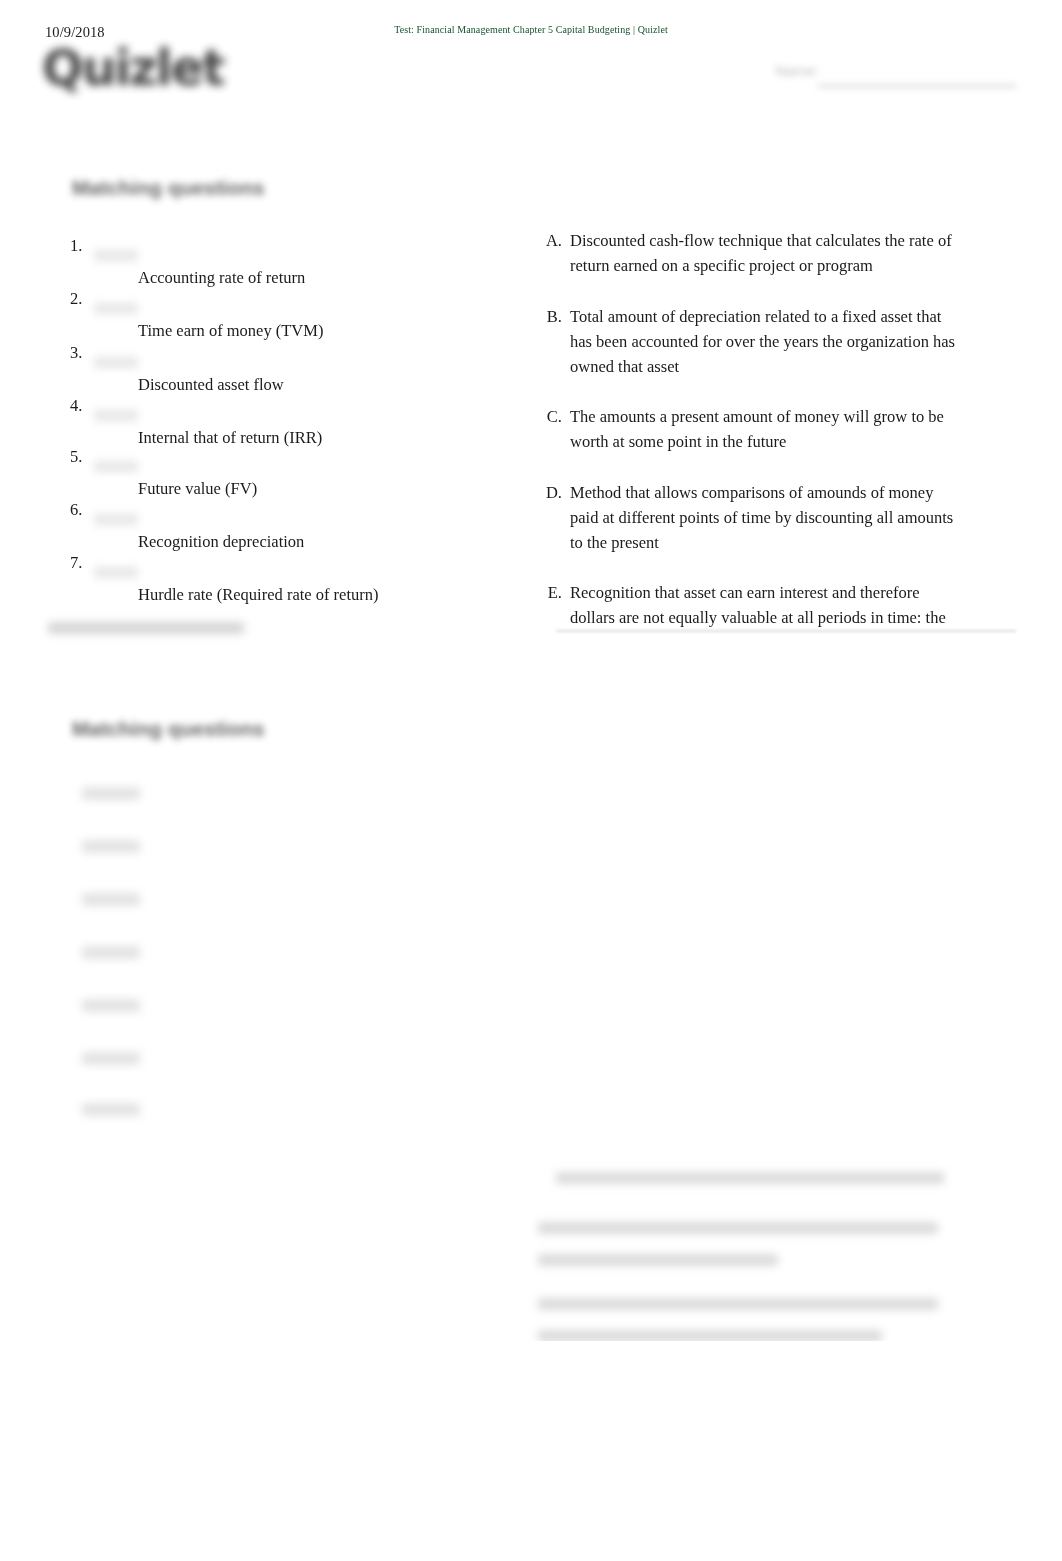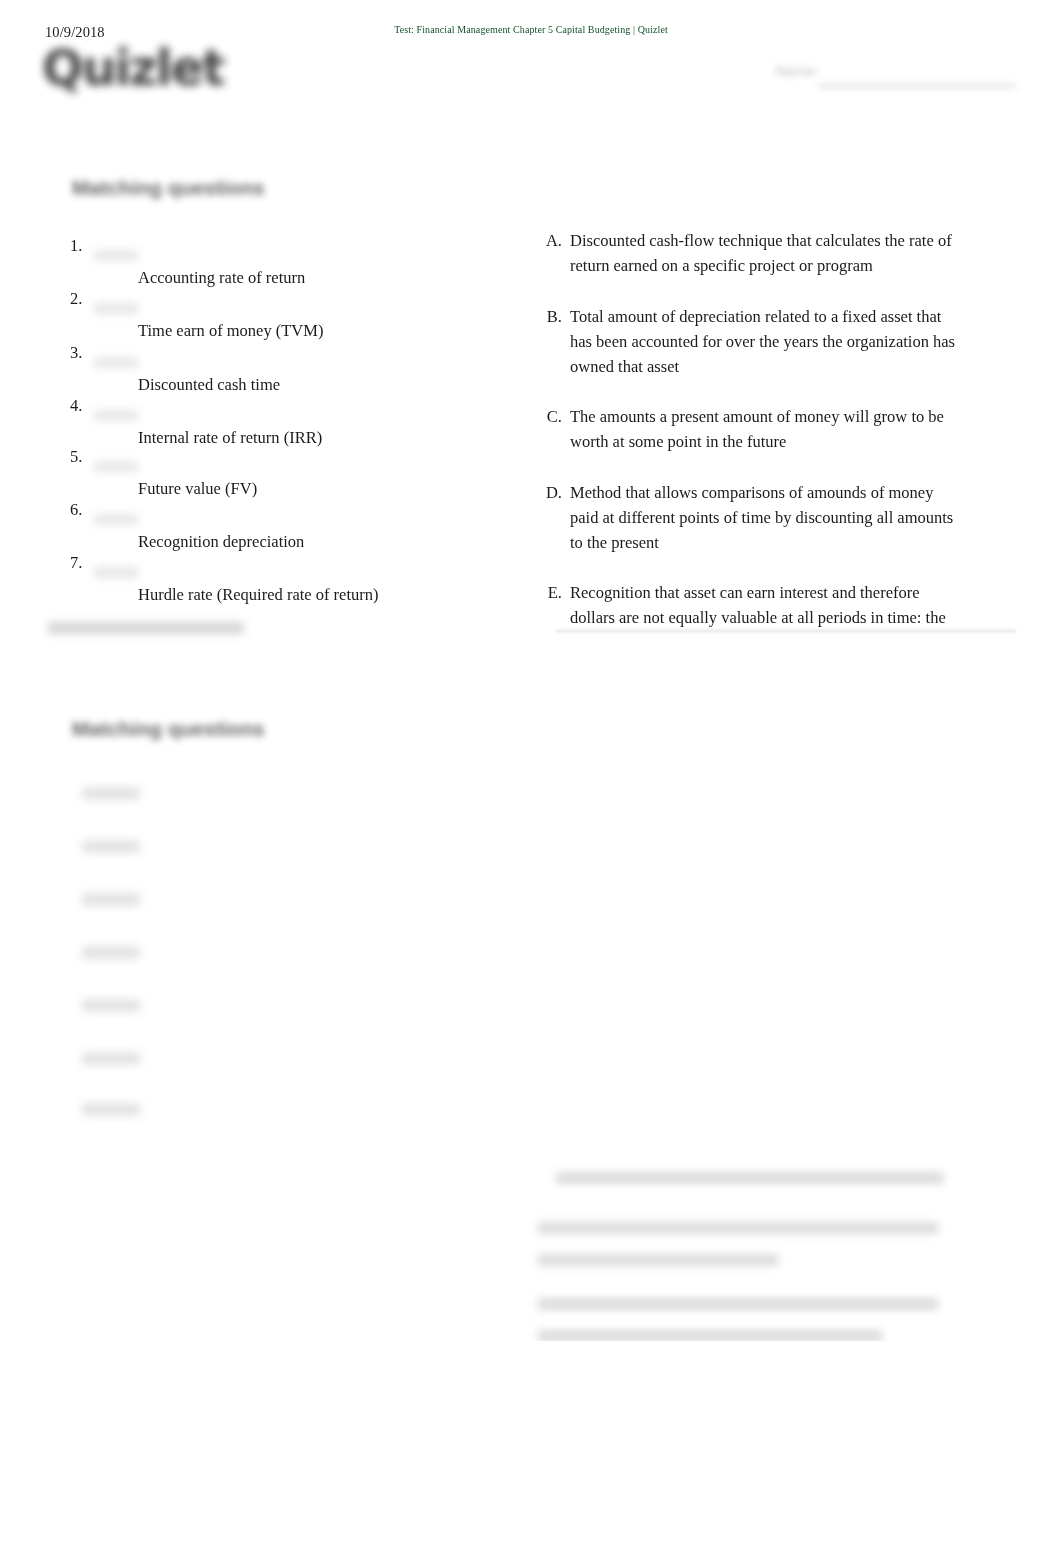--- a/index.html
+++ b/index.html
@@ -252,7 +252,7 @@
 
   <div class="term-row" style="top:343px">
     <span class="term-num">3.</span>
-    <span class="term-label">Discounted cash time</span>
+    <span class="term-label">Discounted asset flow</span>
   </div>
   <div class="blank" style="left:94px; top:357px"></div>
 

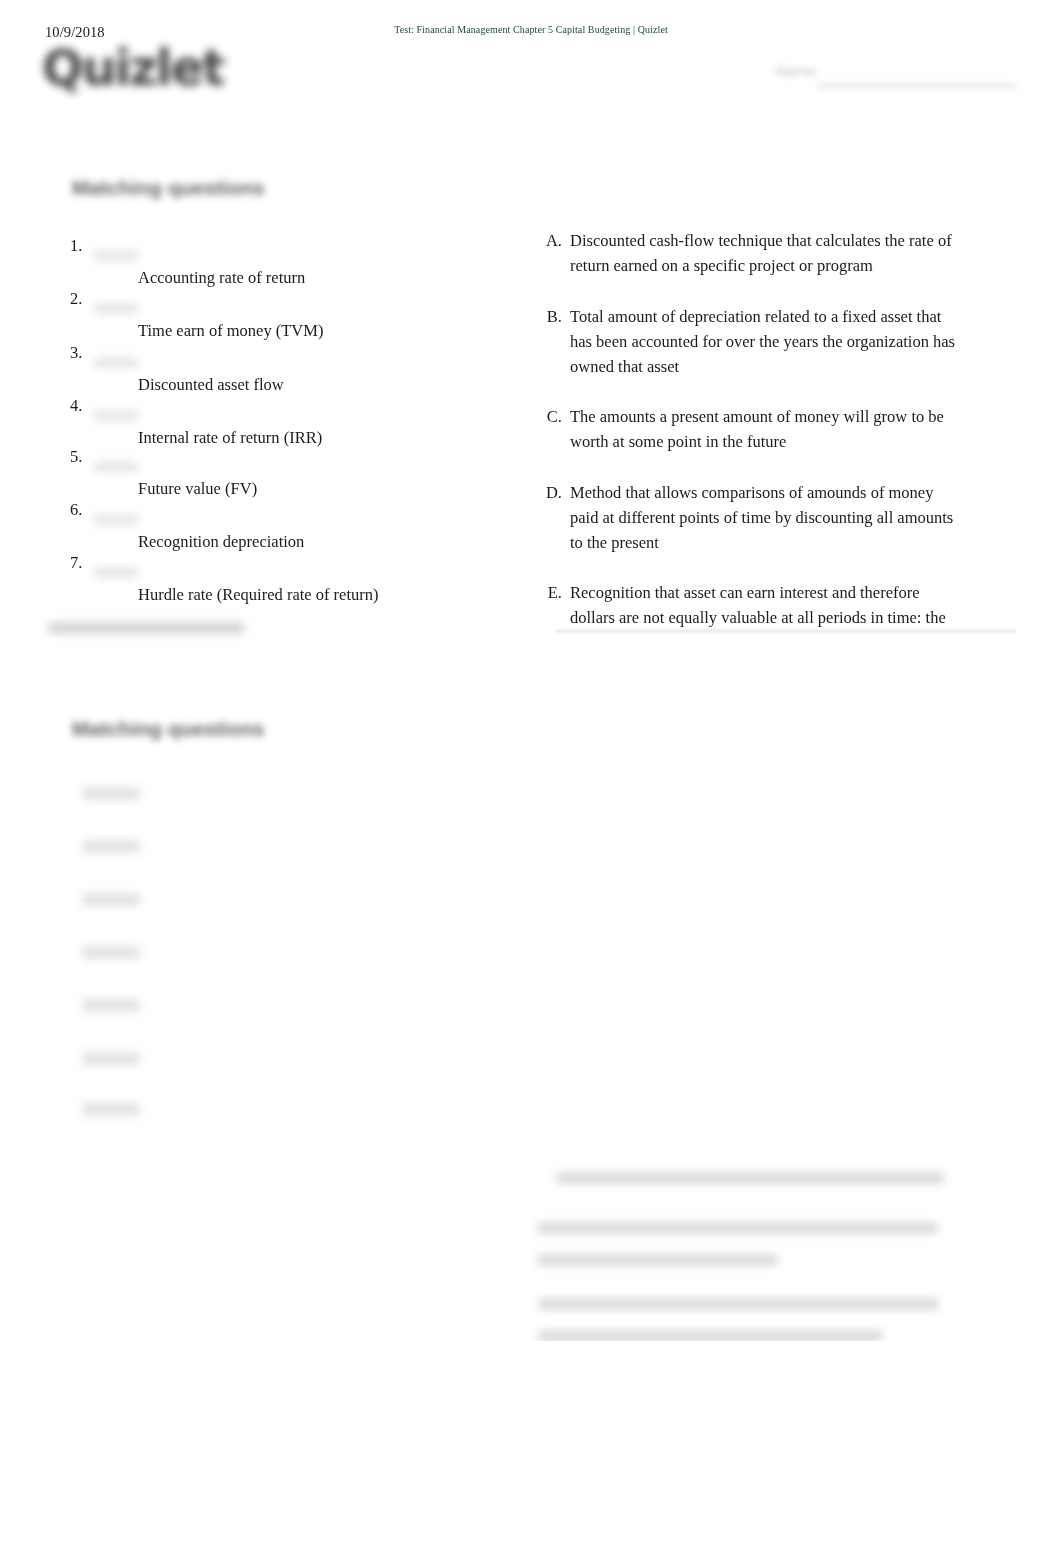--- a/index.html
+++ b/index.html
@@ -258,7 +258,7 @@
 
   <div class="term-row" style="top:396px">
     <span class="term-num">4.</span>
-    <span class="term-label">Internal rate of return (IRR)</span>
+    <span class="term-label">Internal that of return (IRR)</span>
   </div>
   <div class="blank" style="left:94px; top:410px"></div>
 

